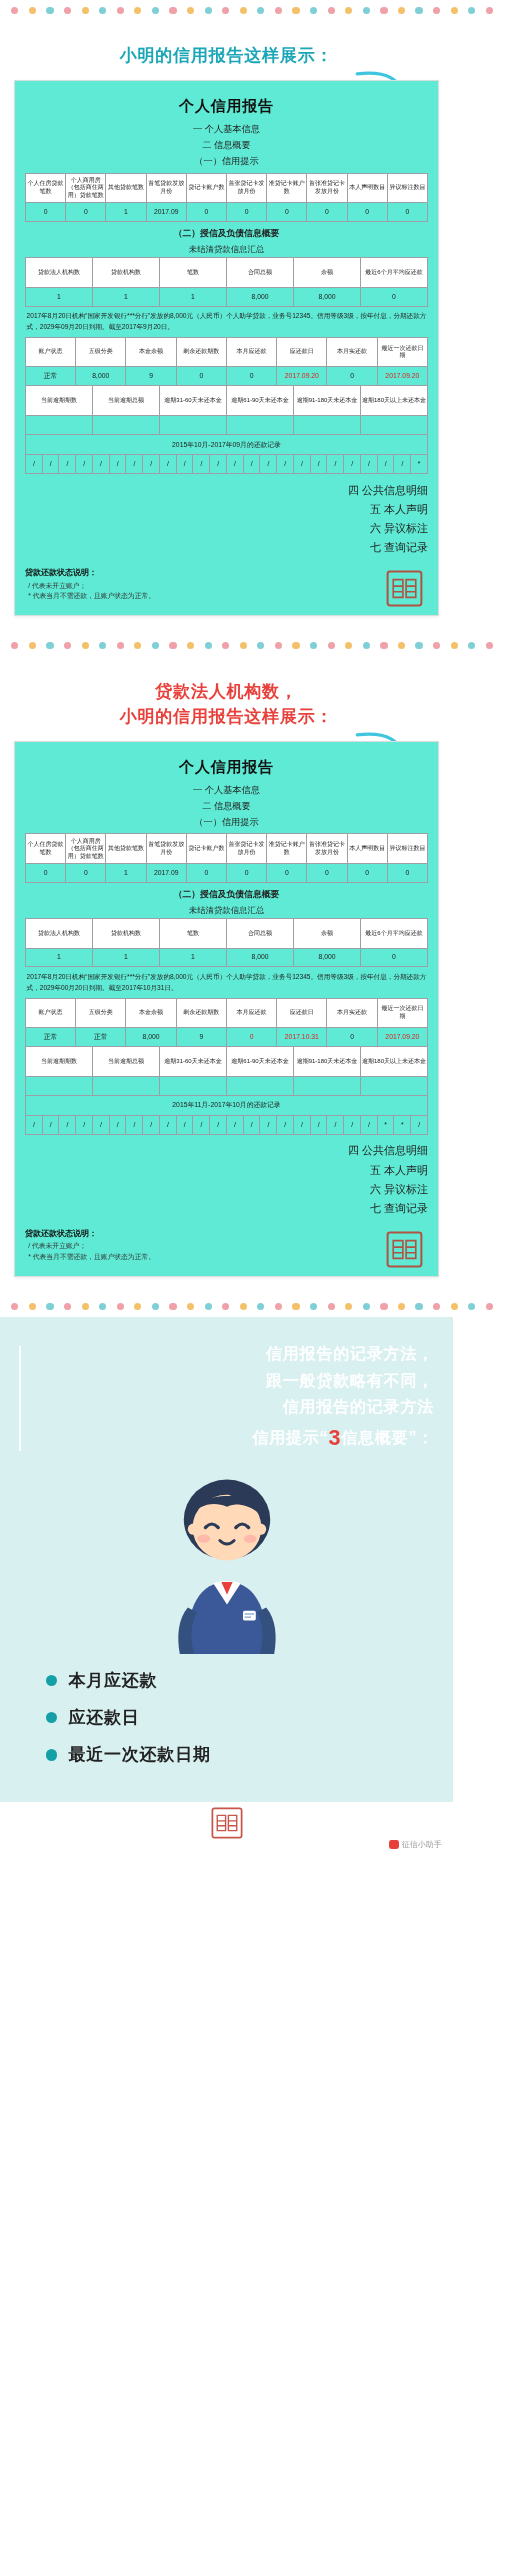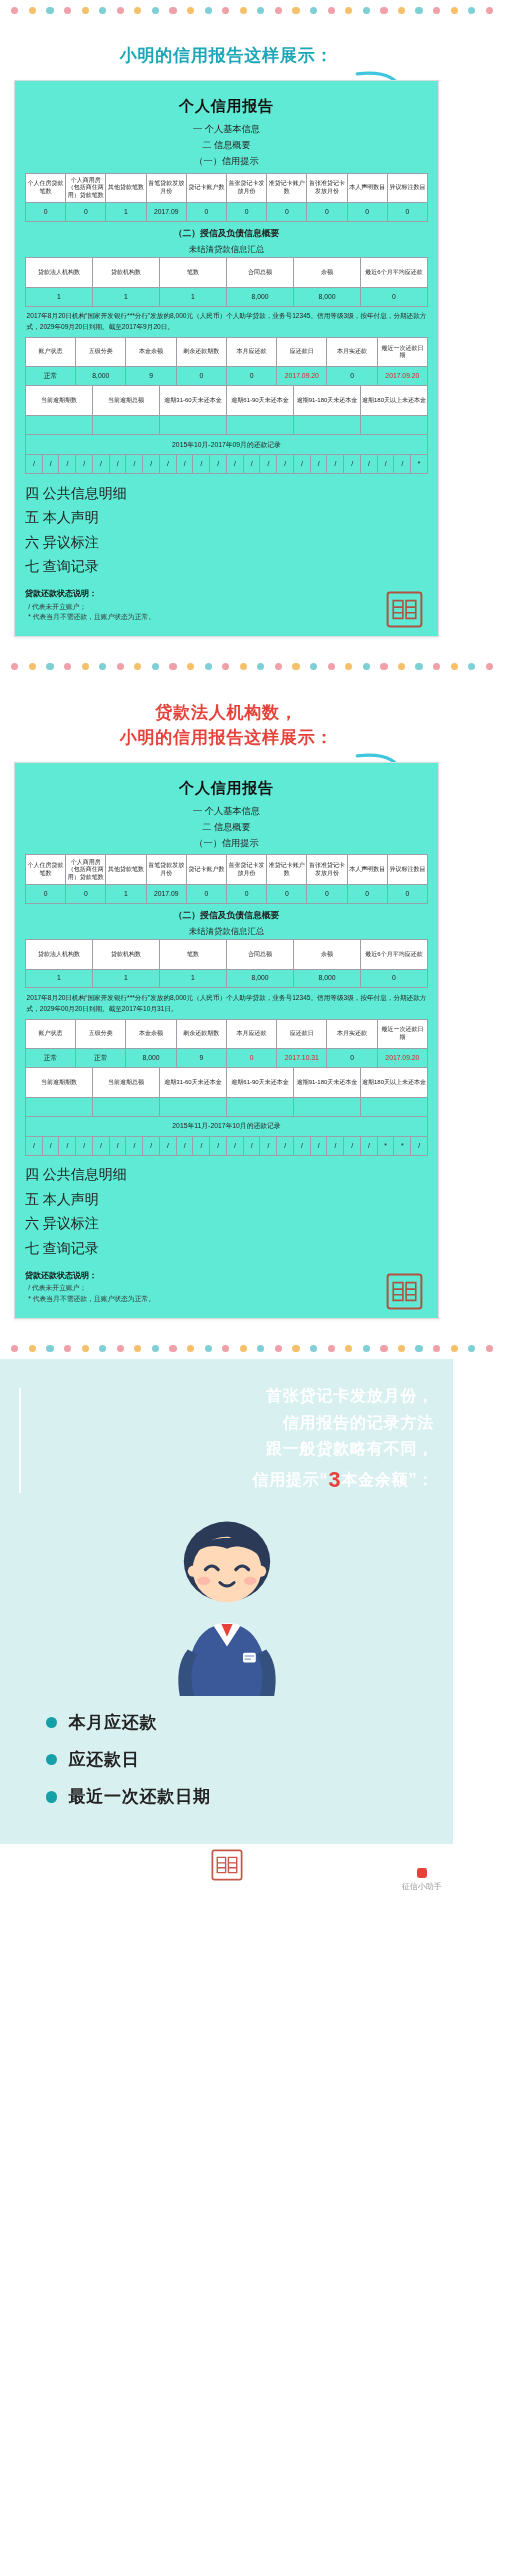--- a/index.html
+++ b/index.html
@@ -119,8 +119,8 @@
   .red{color:#e02020;font-weight:bold;}
 
   .tail-list{
-    text-align:left;
-    font-size:14px;
+    text-align:right;
+    font-size:11px;
     color:#222;
     line-height:1.75;
     margin-top:6.4px;

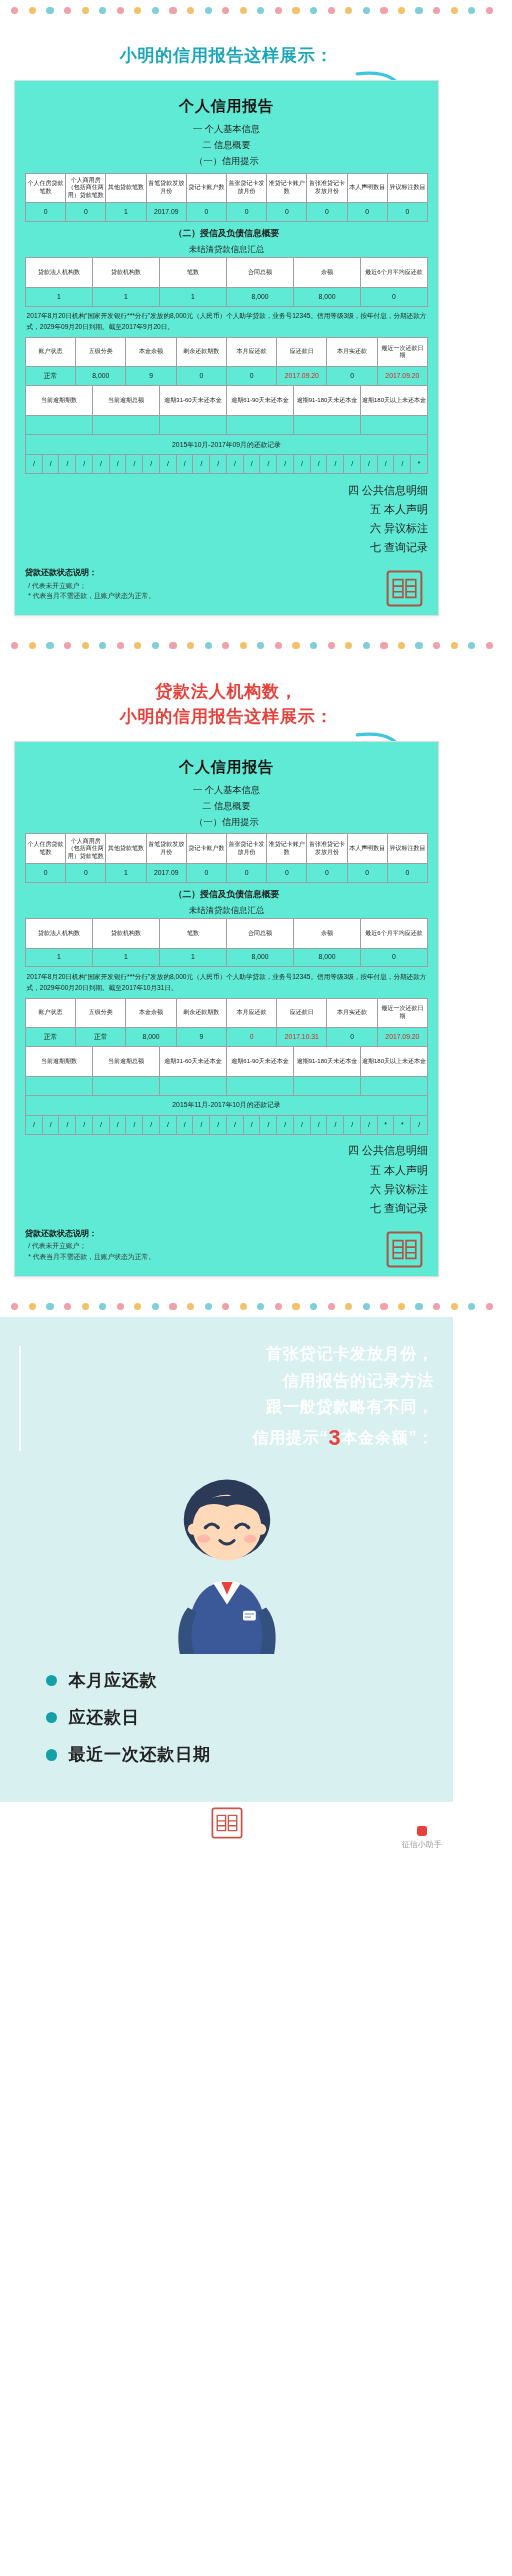--- a/index.html
+++ b/index.html
@@ -676,7 +676,7 @@
   <div class="panel3">
     <div class="quote-block">
       <div class="quote-bar"></div>
-      <div class="quote-line">首张贷记卡发放月份，</div>
+      <div class="quote-line">信用报告的记录方法，</div>
       <div class="quote-line">信用报告的记录方法</div>
       <div class="quote-line">跟一般贷款略有不同，</div>
       <div class="quote-line">

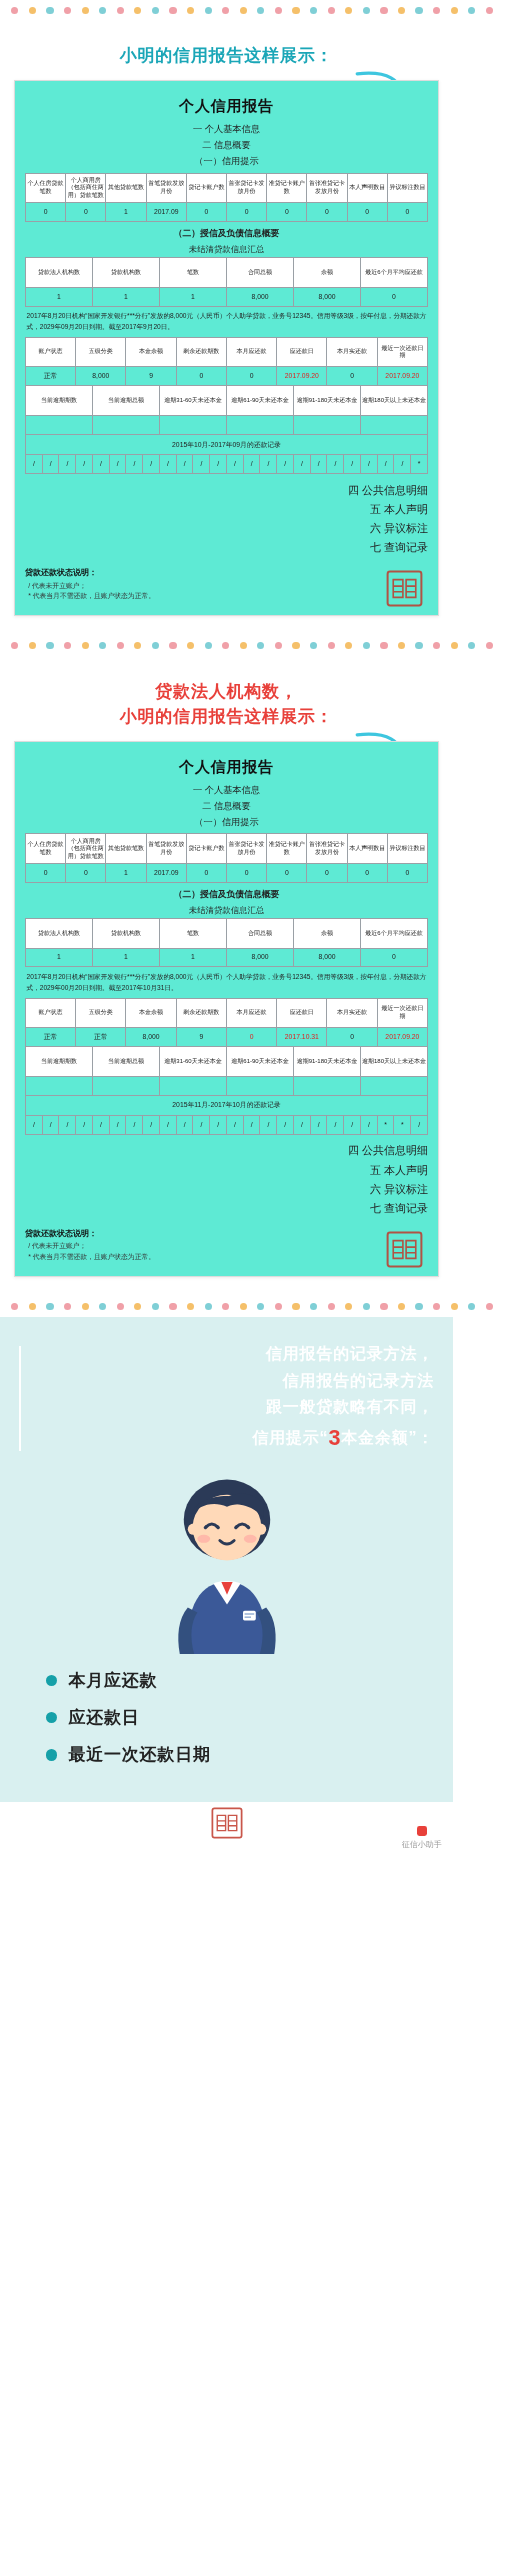--- a/index.html
+++ b/index.html
@@ -677,8 +677,8 @@
     <div class="quote-block">
       <div class="quote-bar"></div>
       <div class="quote-line">信用报告的记录方法，</div>
+      <div class="quote-line">跟一般贷款略有不同，</div>
       <div class="quote-line">信用报告的记录方法</div>
-      <div class="quote-line">跟一般贷款略有不同，</div>
       <div class="quote-line">
         <span>信用提示“</span><span class="big-red">3</span><span>本金余额”：</span>
       </div>

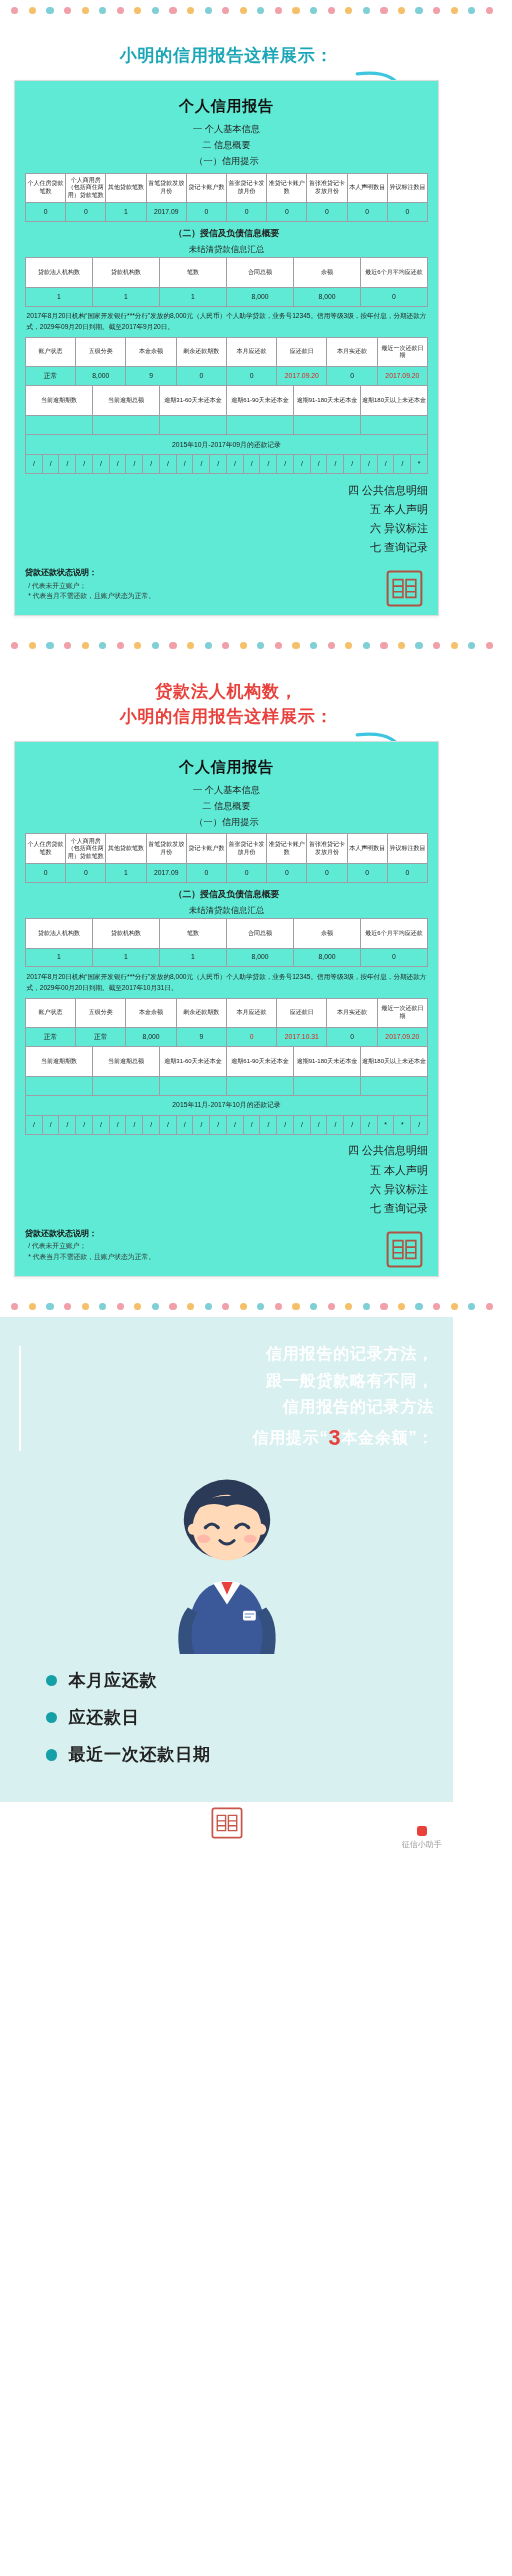--- a/index.html
+++ b/index.html
@@ -680,7 +680,7 @@
       <div class="quote-line">跟一般贷款略有不同，</div>
       <div class="quote-line">信用报告的记录方法</div>
       <div class="quote-line">
-        <span>信用提示“</span><span class="big-red">3</span><span>本金余额”：</span>
+        <span>信用提示“</span><span class="big-red">3</span><span>信息概要”：</span>
       </div>
     </div>
 

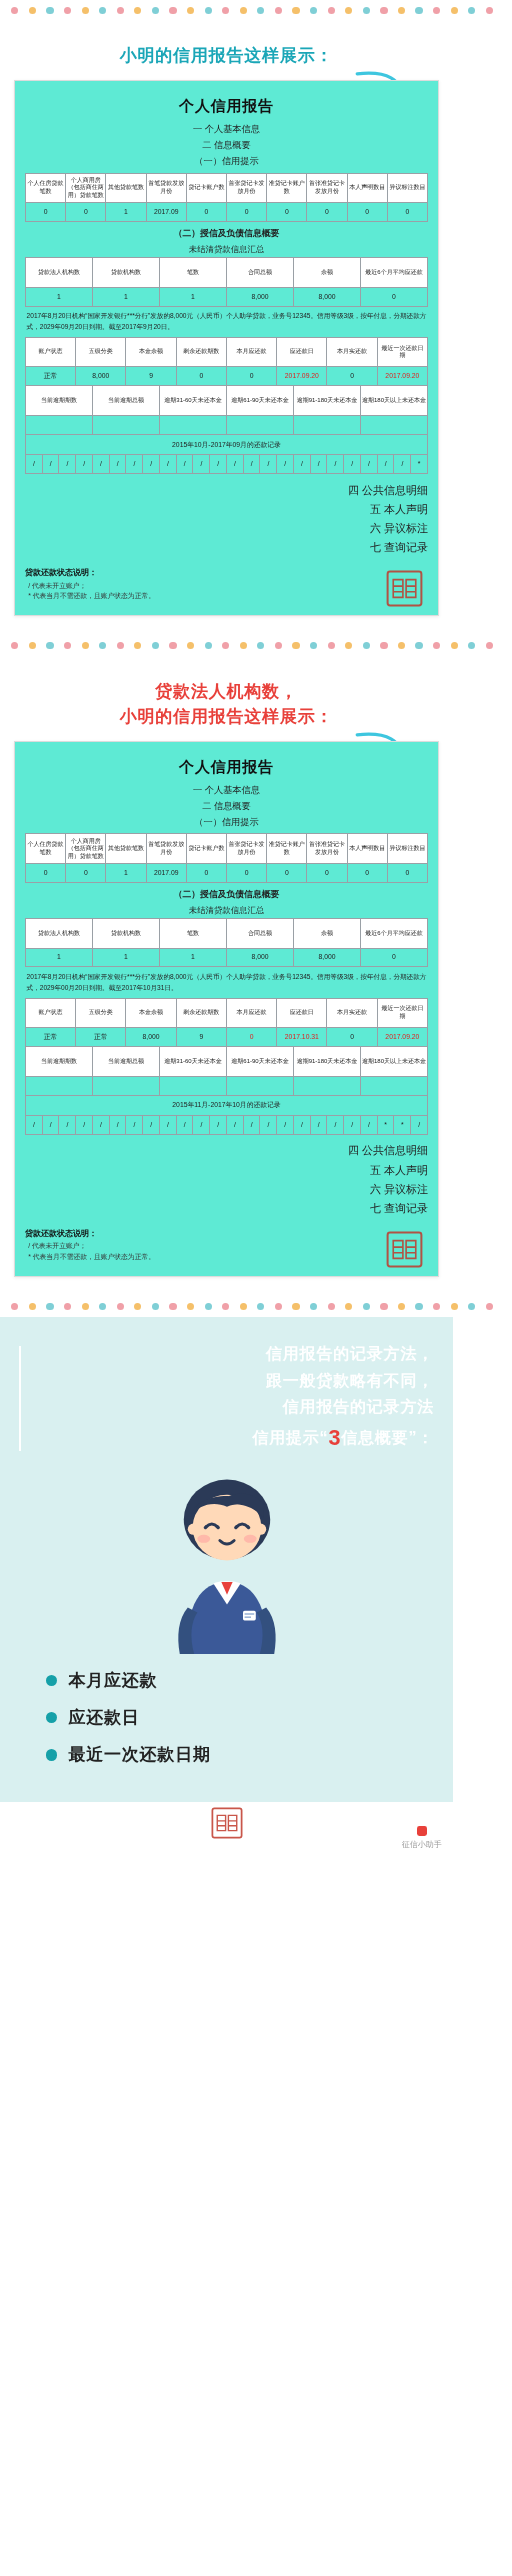--- a/index.html
+++ b/index.html
@@ -205,7 +205,7 @@
   .footer-brand{
     position:absolute;right:11.2px;bottom:8px;
     font-size:8px;color:#9a9a9a;
-    display:flex;align-items:center;gap:3.2px;flex-direction:column;
+    display:flex;align-items:center;gap:3.2px;
   }
   .brand-badge{
     width:9.6px;height:9.6px;border-radius:2.4px;background:#e8403a;

